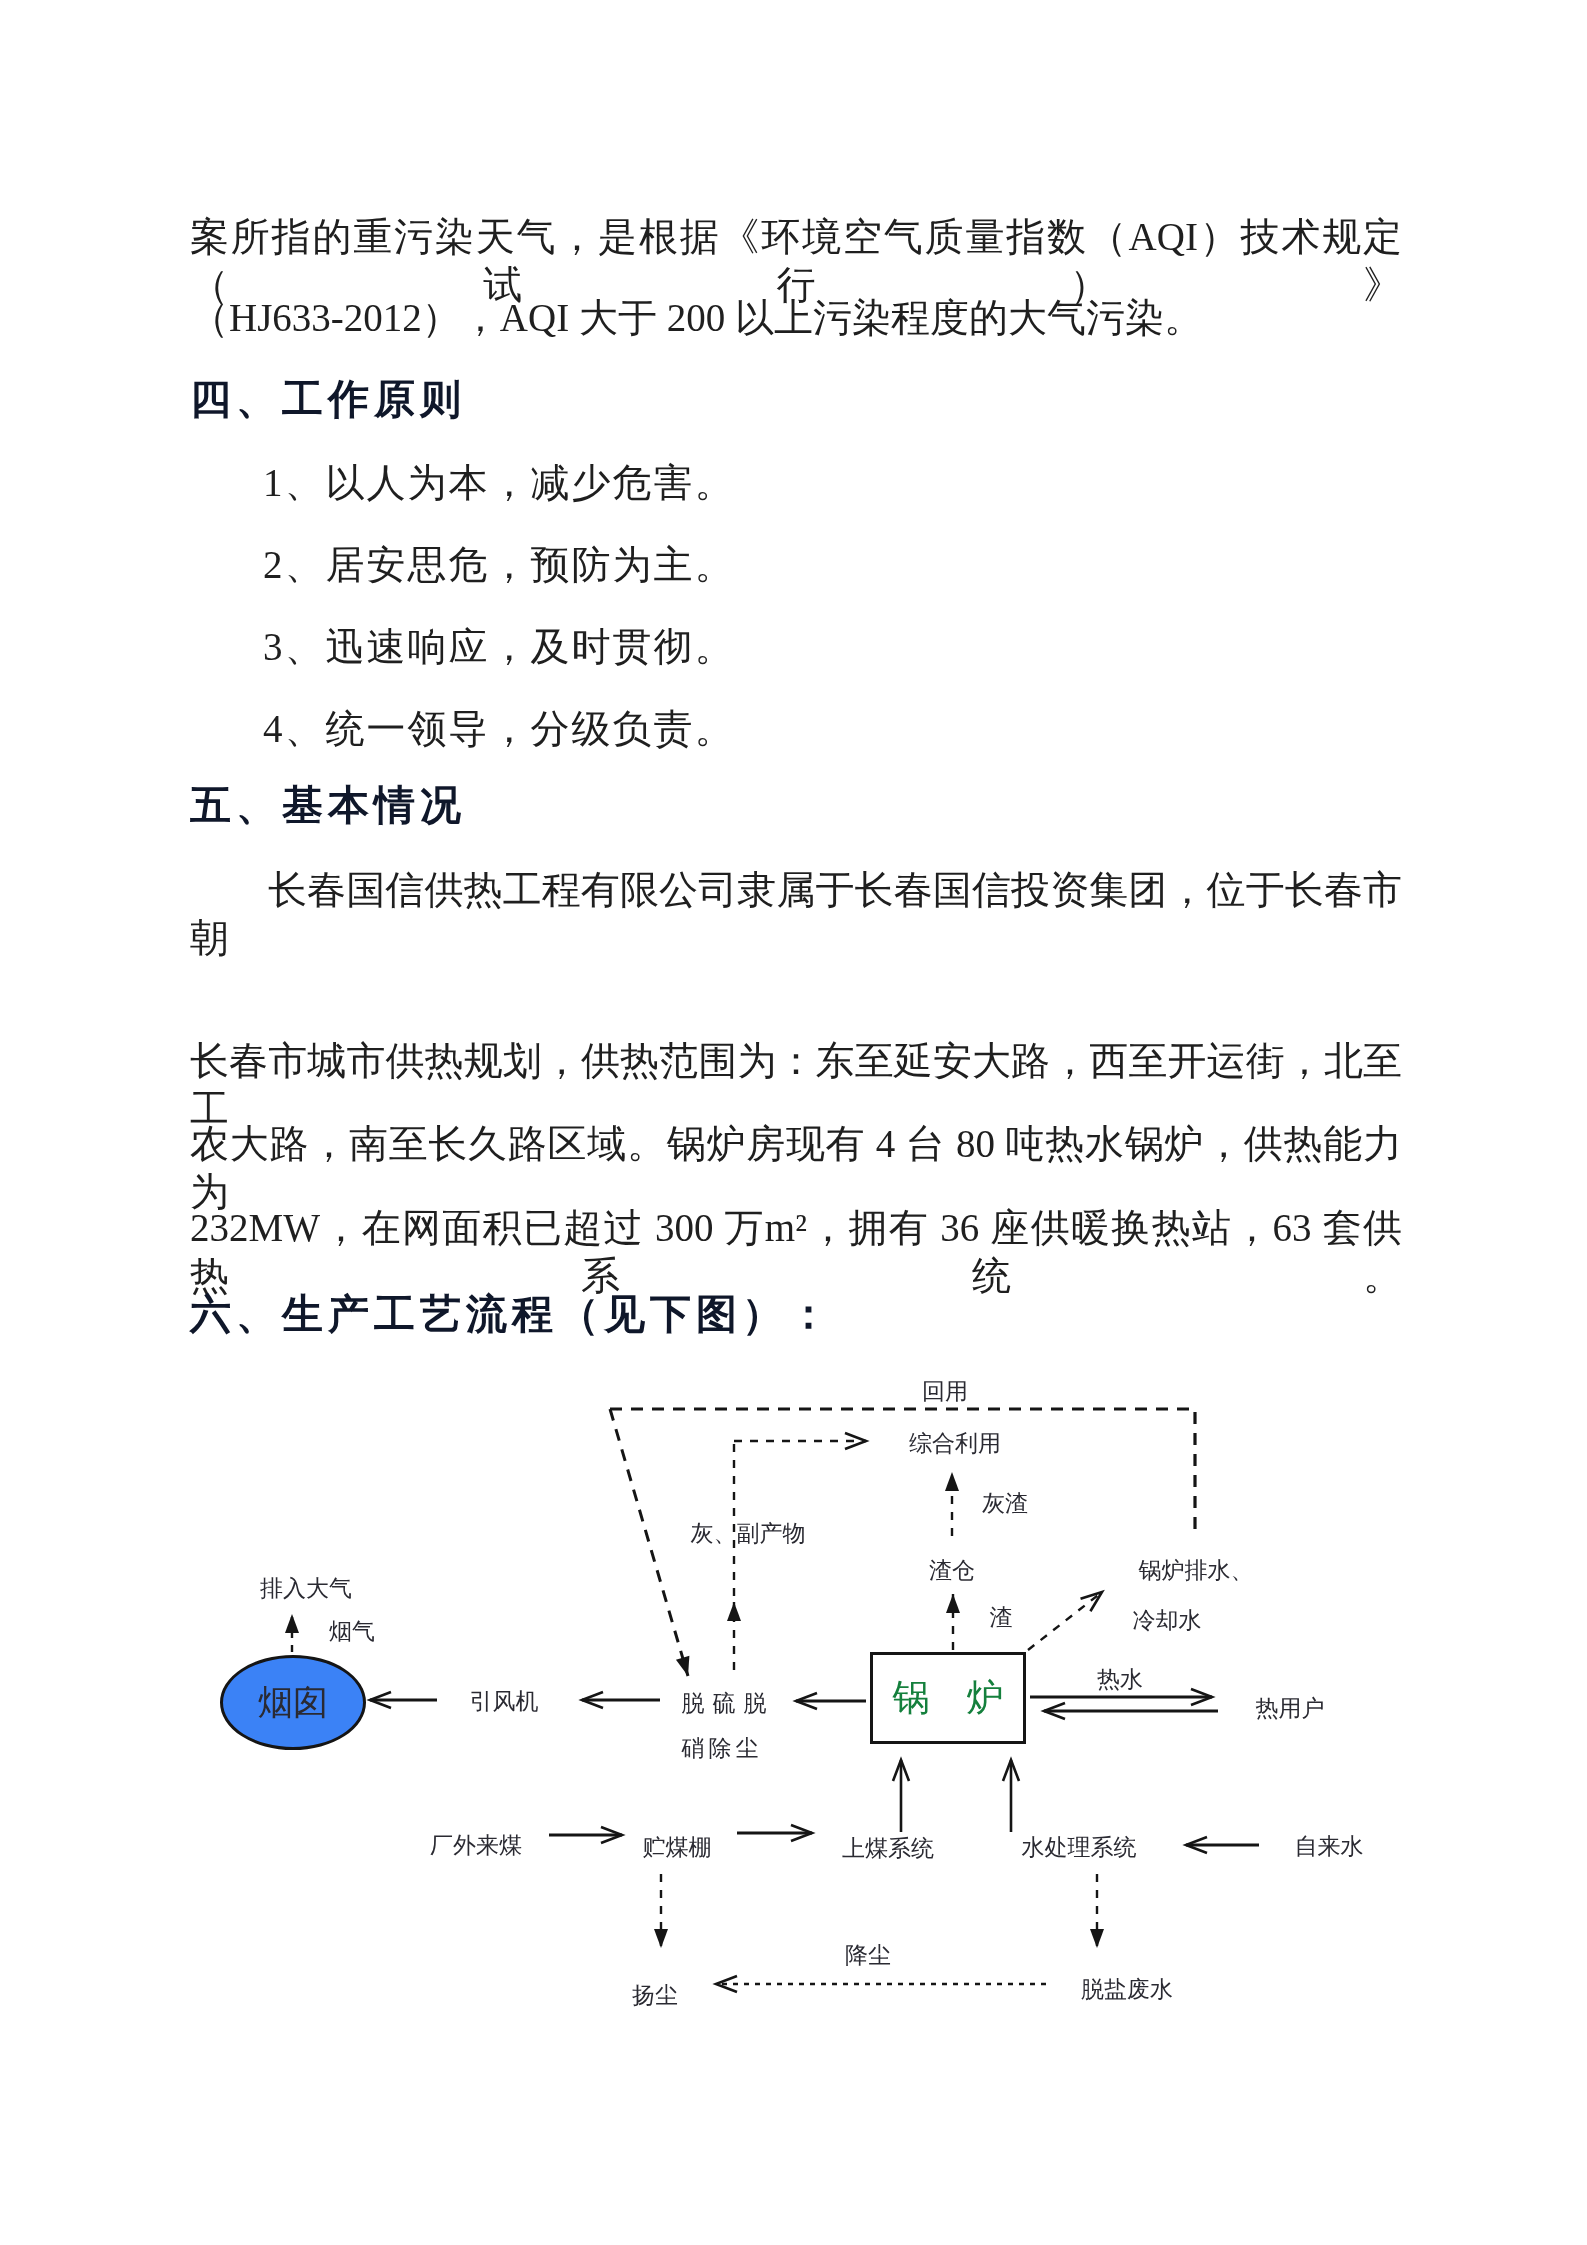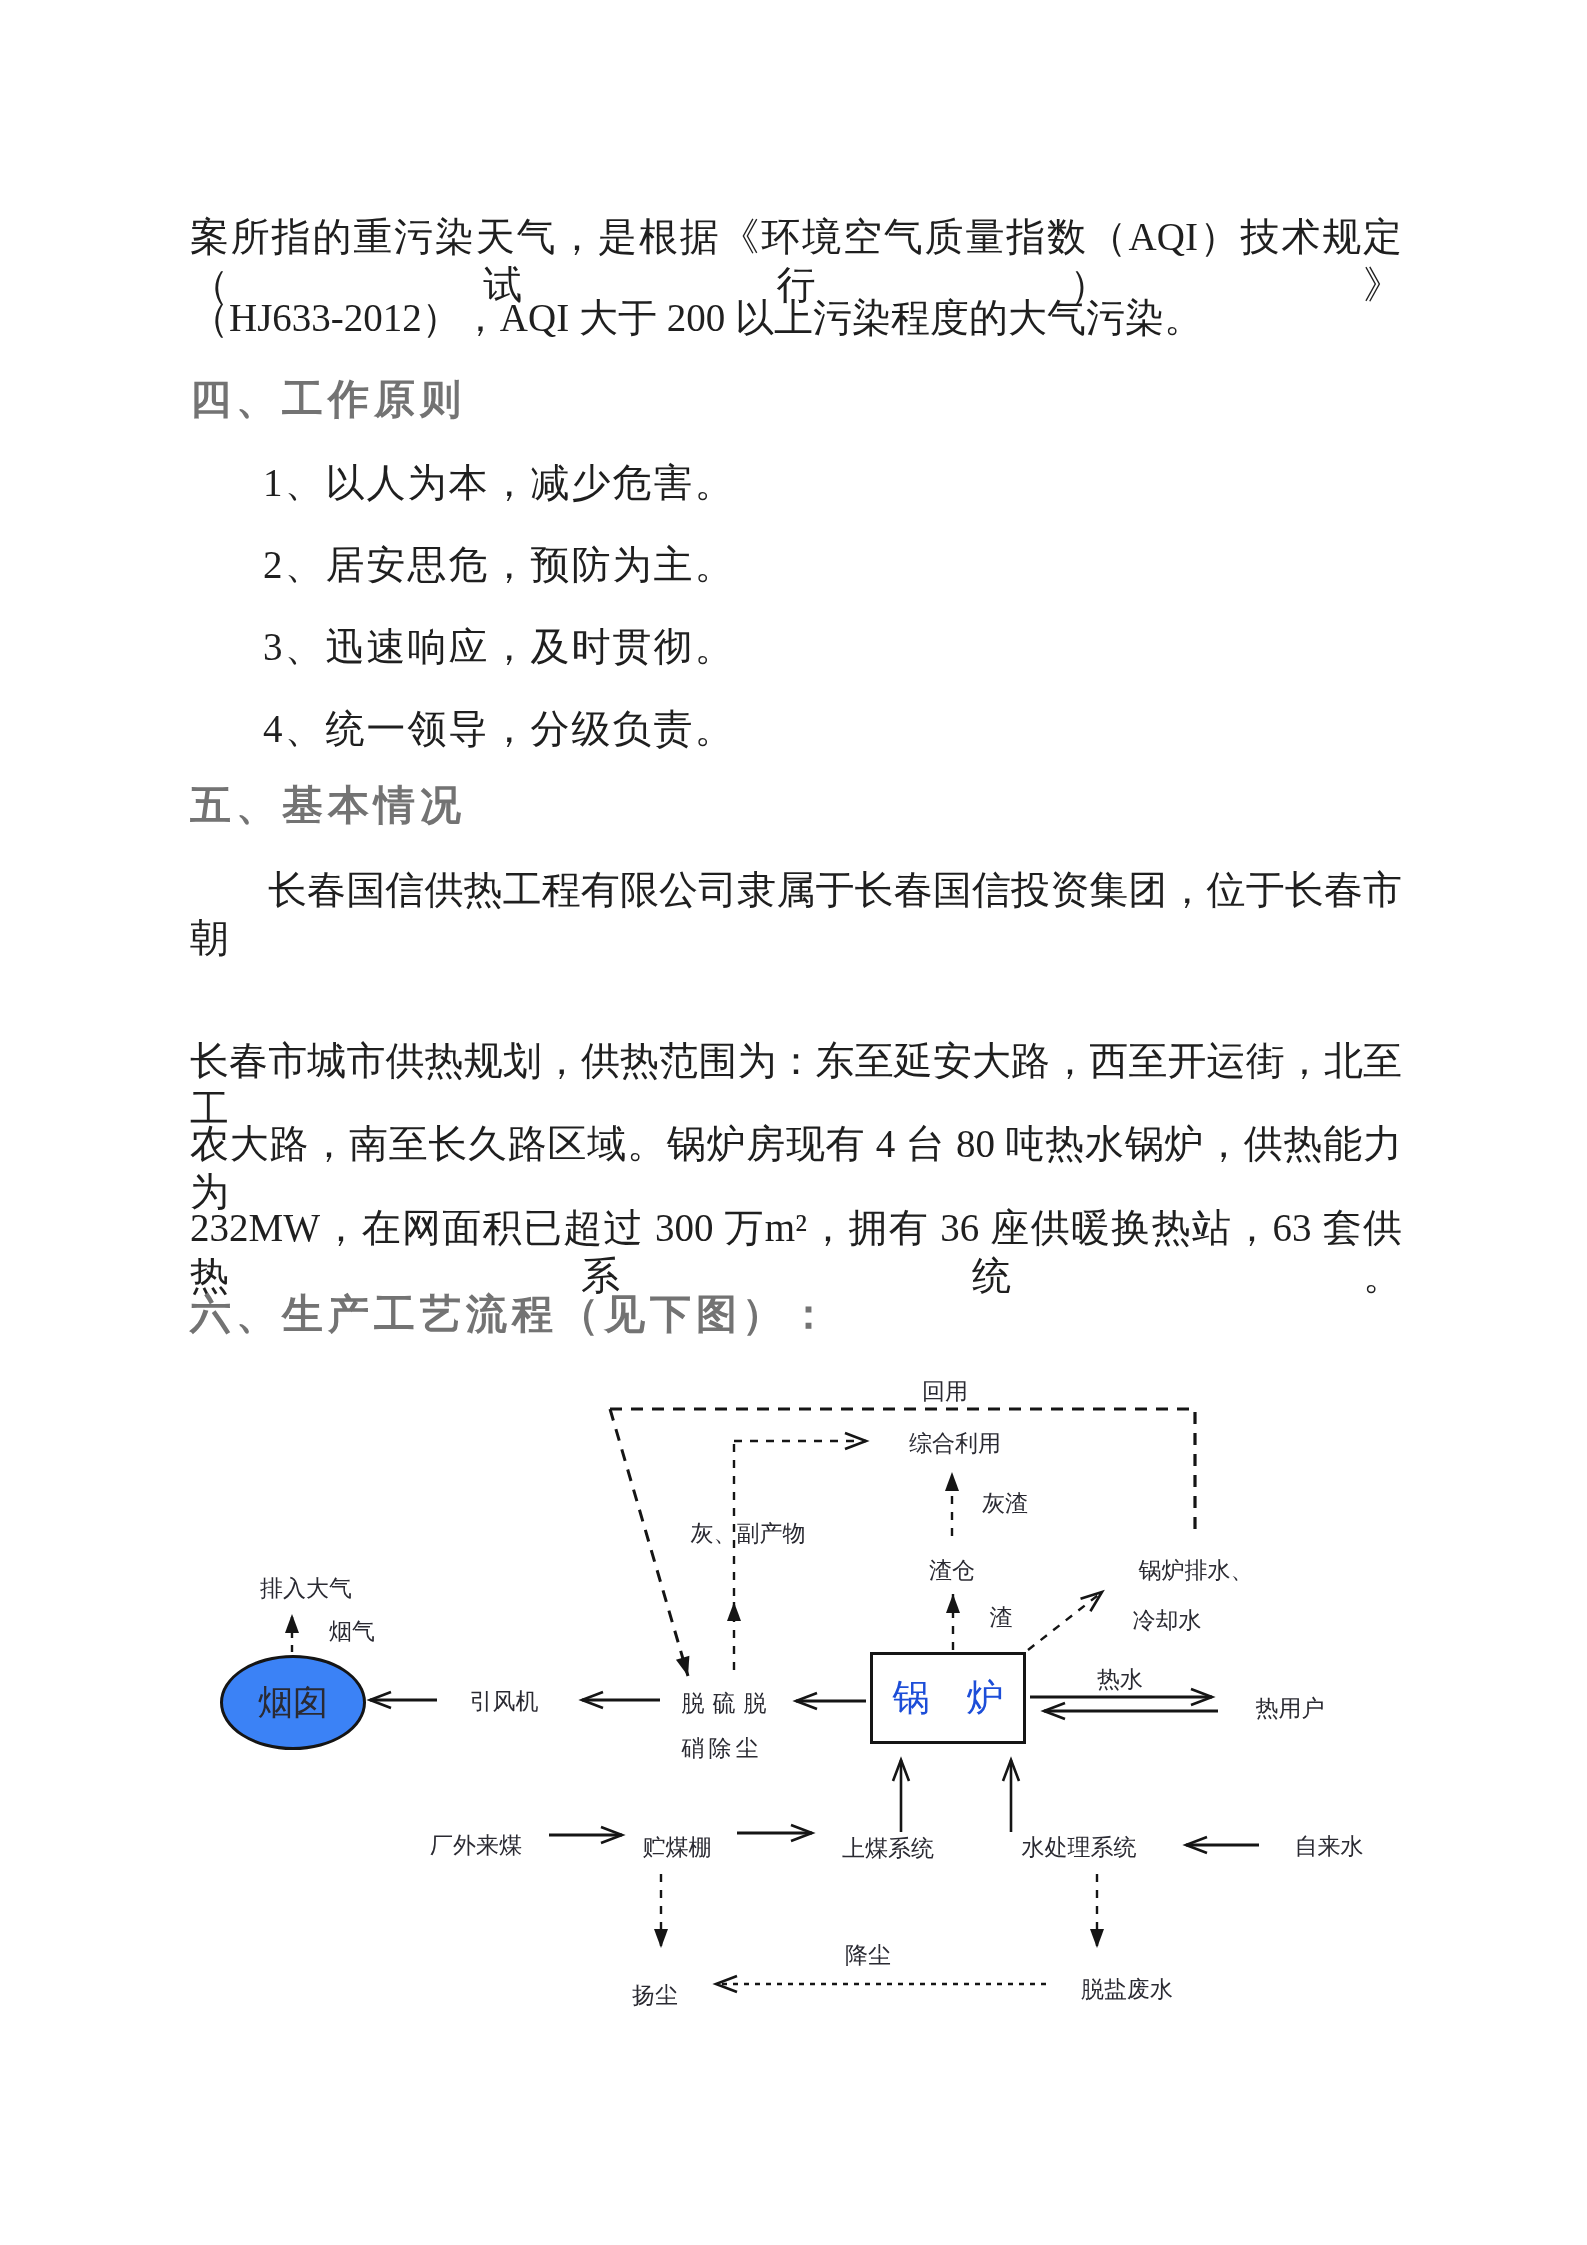--- a/index.html
+++ b/index.html
@@ -19,7 +19,7 @@
     white-space:nowrap;
   }
   .just{white-space:normal;text-align:justify;text-align-last:justify;}
-  .heading{font-weight:bold;font-size:41px;letter-spacing:5px;color:#737373;}
+  .heading{font-weight:bold;font-size:41px;letter-spacing:5px;color:#0f172a;}
   .item{padding-left:73px;letter-spacing:2px;}
   .indent{text-indent:78px;}
   

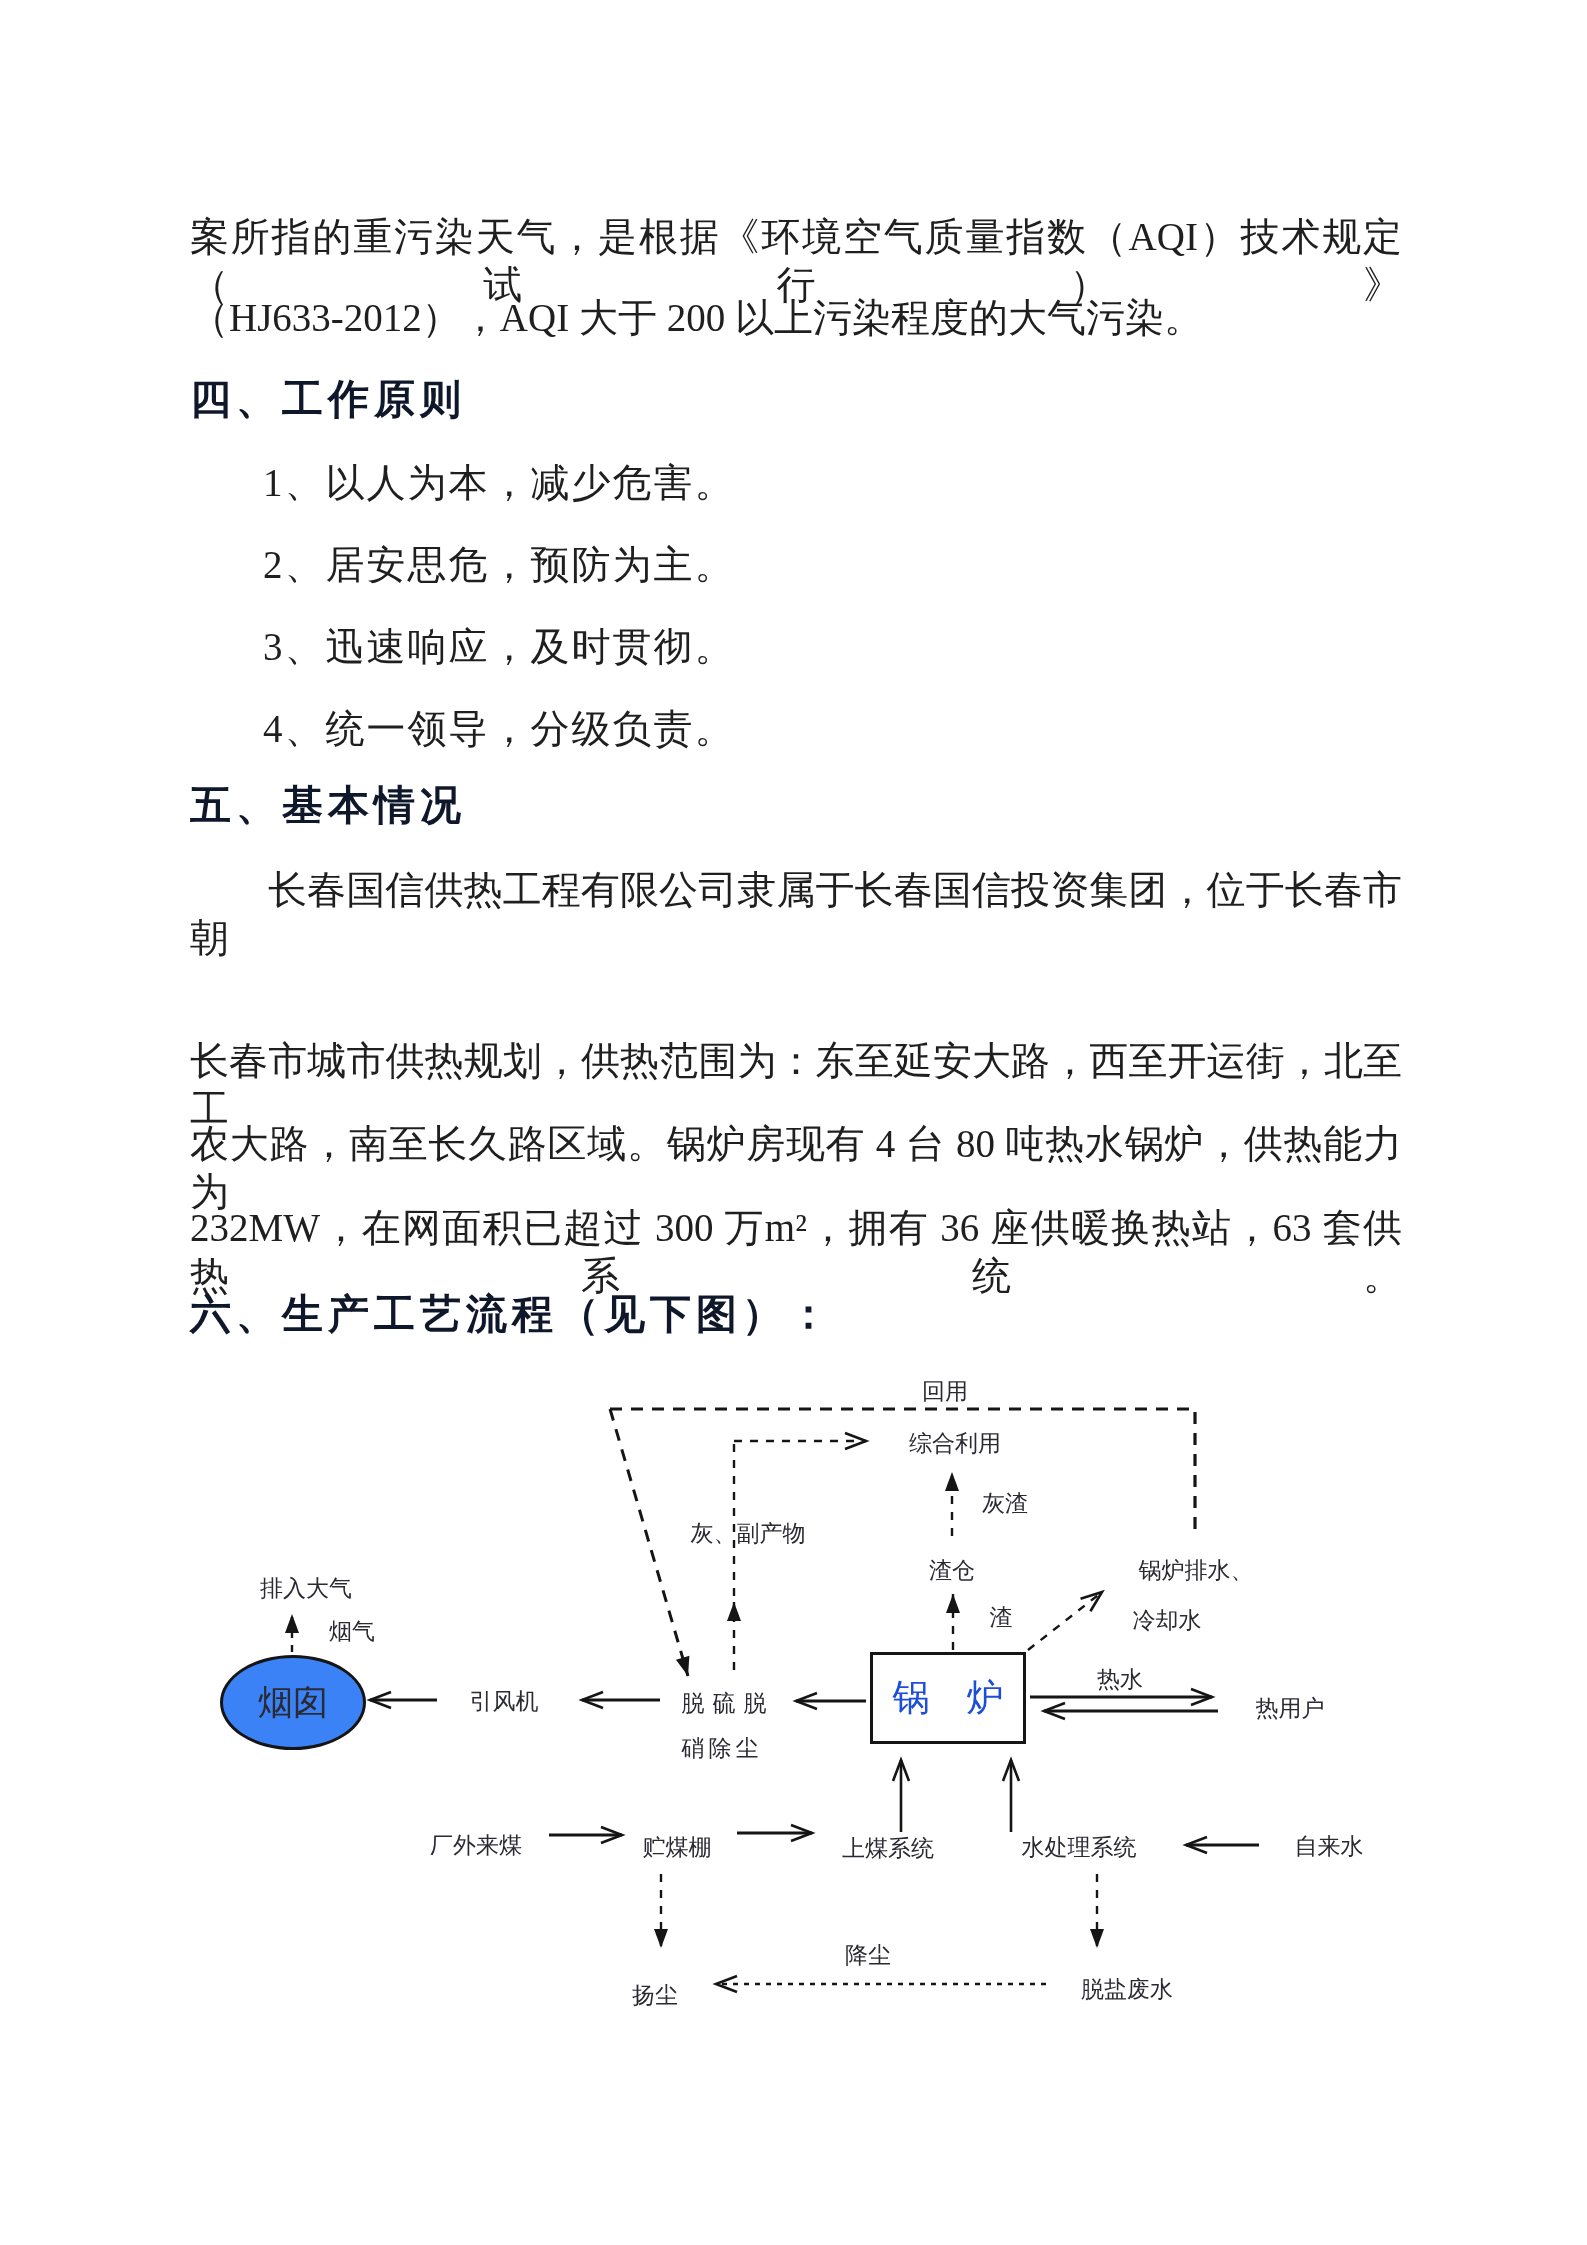--- a/index.html
+++ b/index.html
@@ -36,7 +36,7 @@
     position:absolute;left:870px;top:1652px;width:156px;height:92px;
     border:3px solid #151515;box-sizing:border-box;
     display:flex;align-items:center;justify-content:center;
-    font-size:37px;color:#1d4ed8;background:#fff;
+    font-size:37px;color:#15803d;background:#fff;
   }
   .chimney{
     position:absolute;left:220px;top:1655px;width:146px;height:95px;

